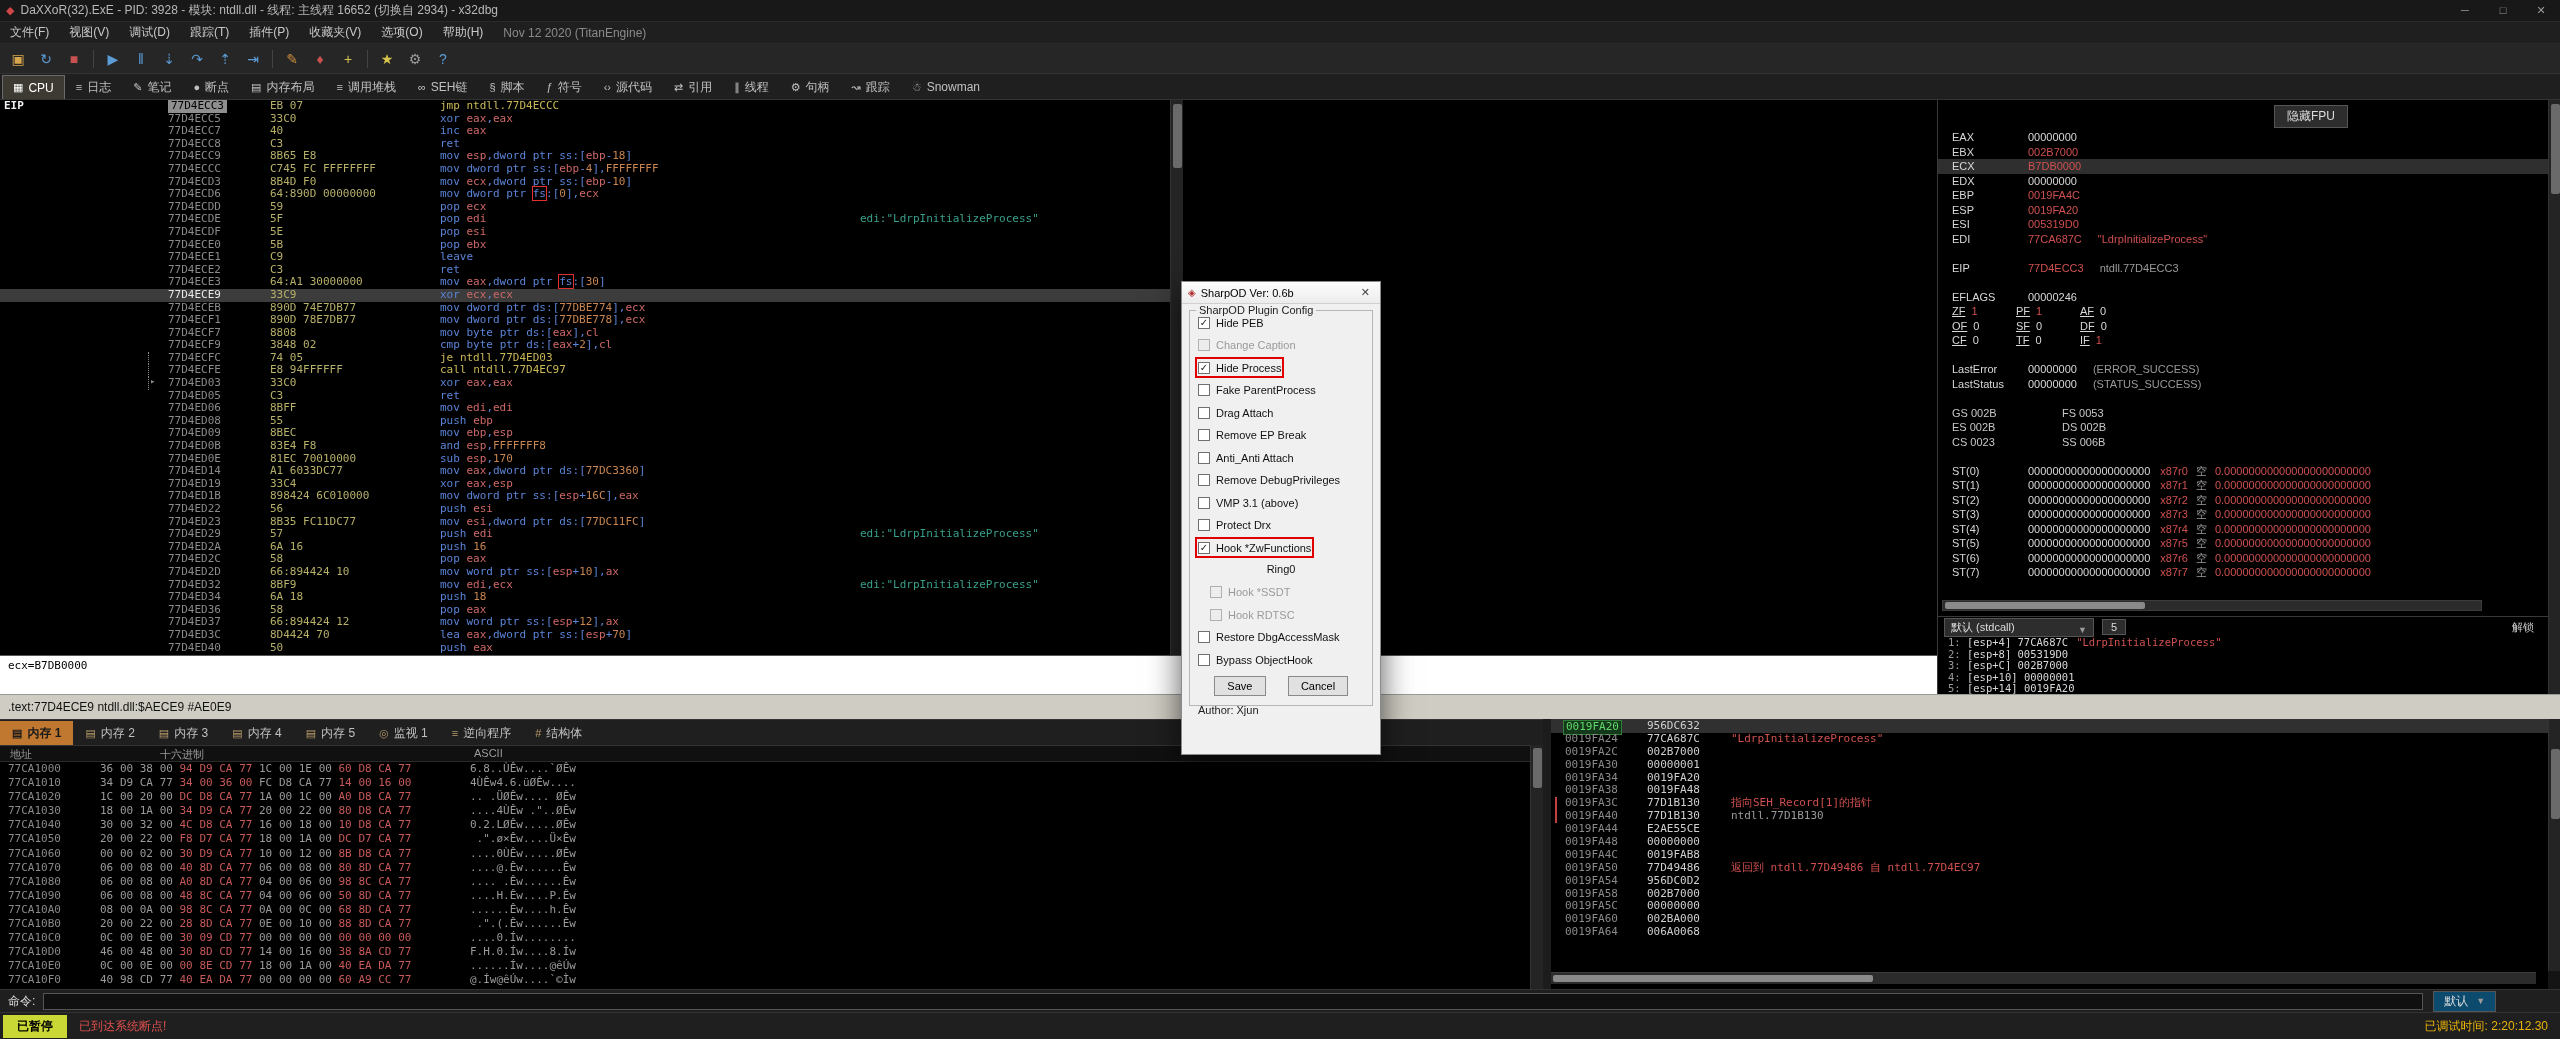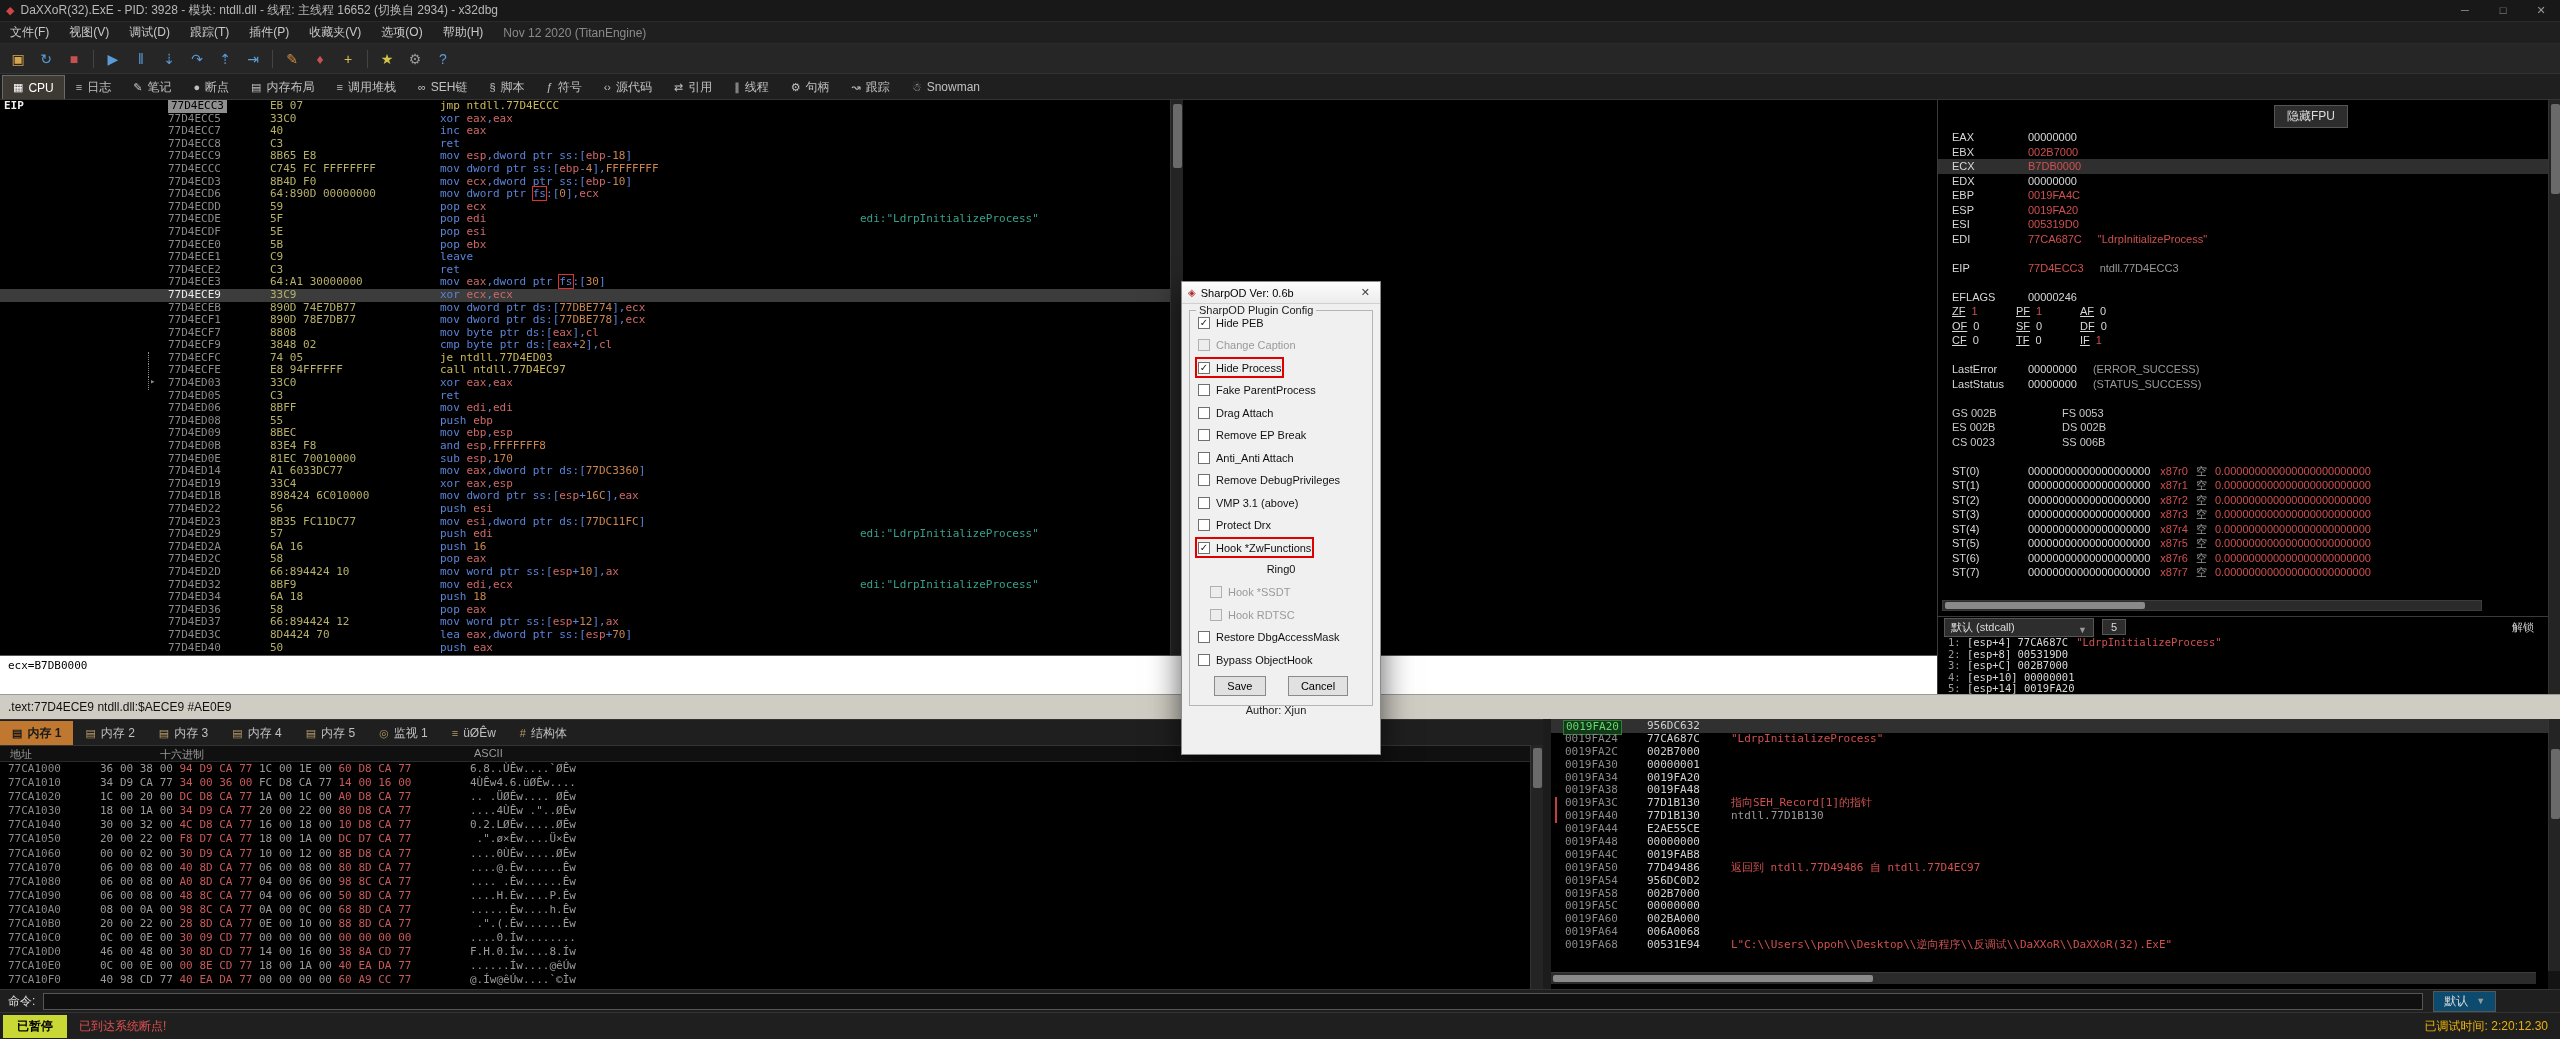--- a/index.html
+++ b/index.html
@@ -132,7 +132,7 @@
   .ring0-label{text-align:center;margin:2px 0 10px 0;color:#111}
   #dlg-buttons{display:flex;justify-content:center;gap:22px;margin-top:9px}
   .dlg-btn{background:#e1e1e1;border:1px solid #8a8a8a;padding:3px 12px;font-size:11px;color:#000;min-width:52px;text-align:center}
-  #dlg-author{text-align:center;margin:8px 10px 0 0;color:#222}
+  #dlg-author{text-align:left;margin:8px 10px 0 0;color:#222}
 </style>
 </head>
 <body>

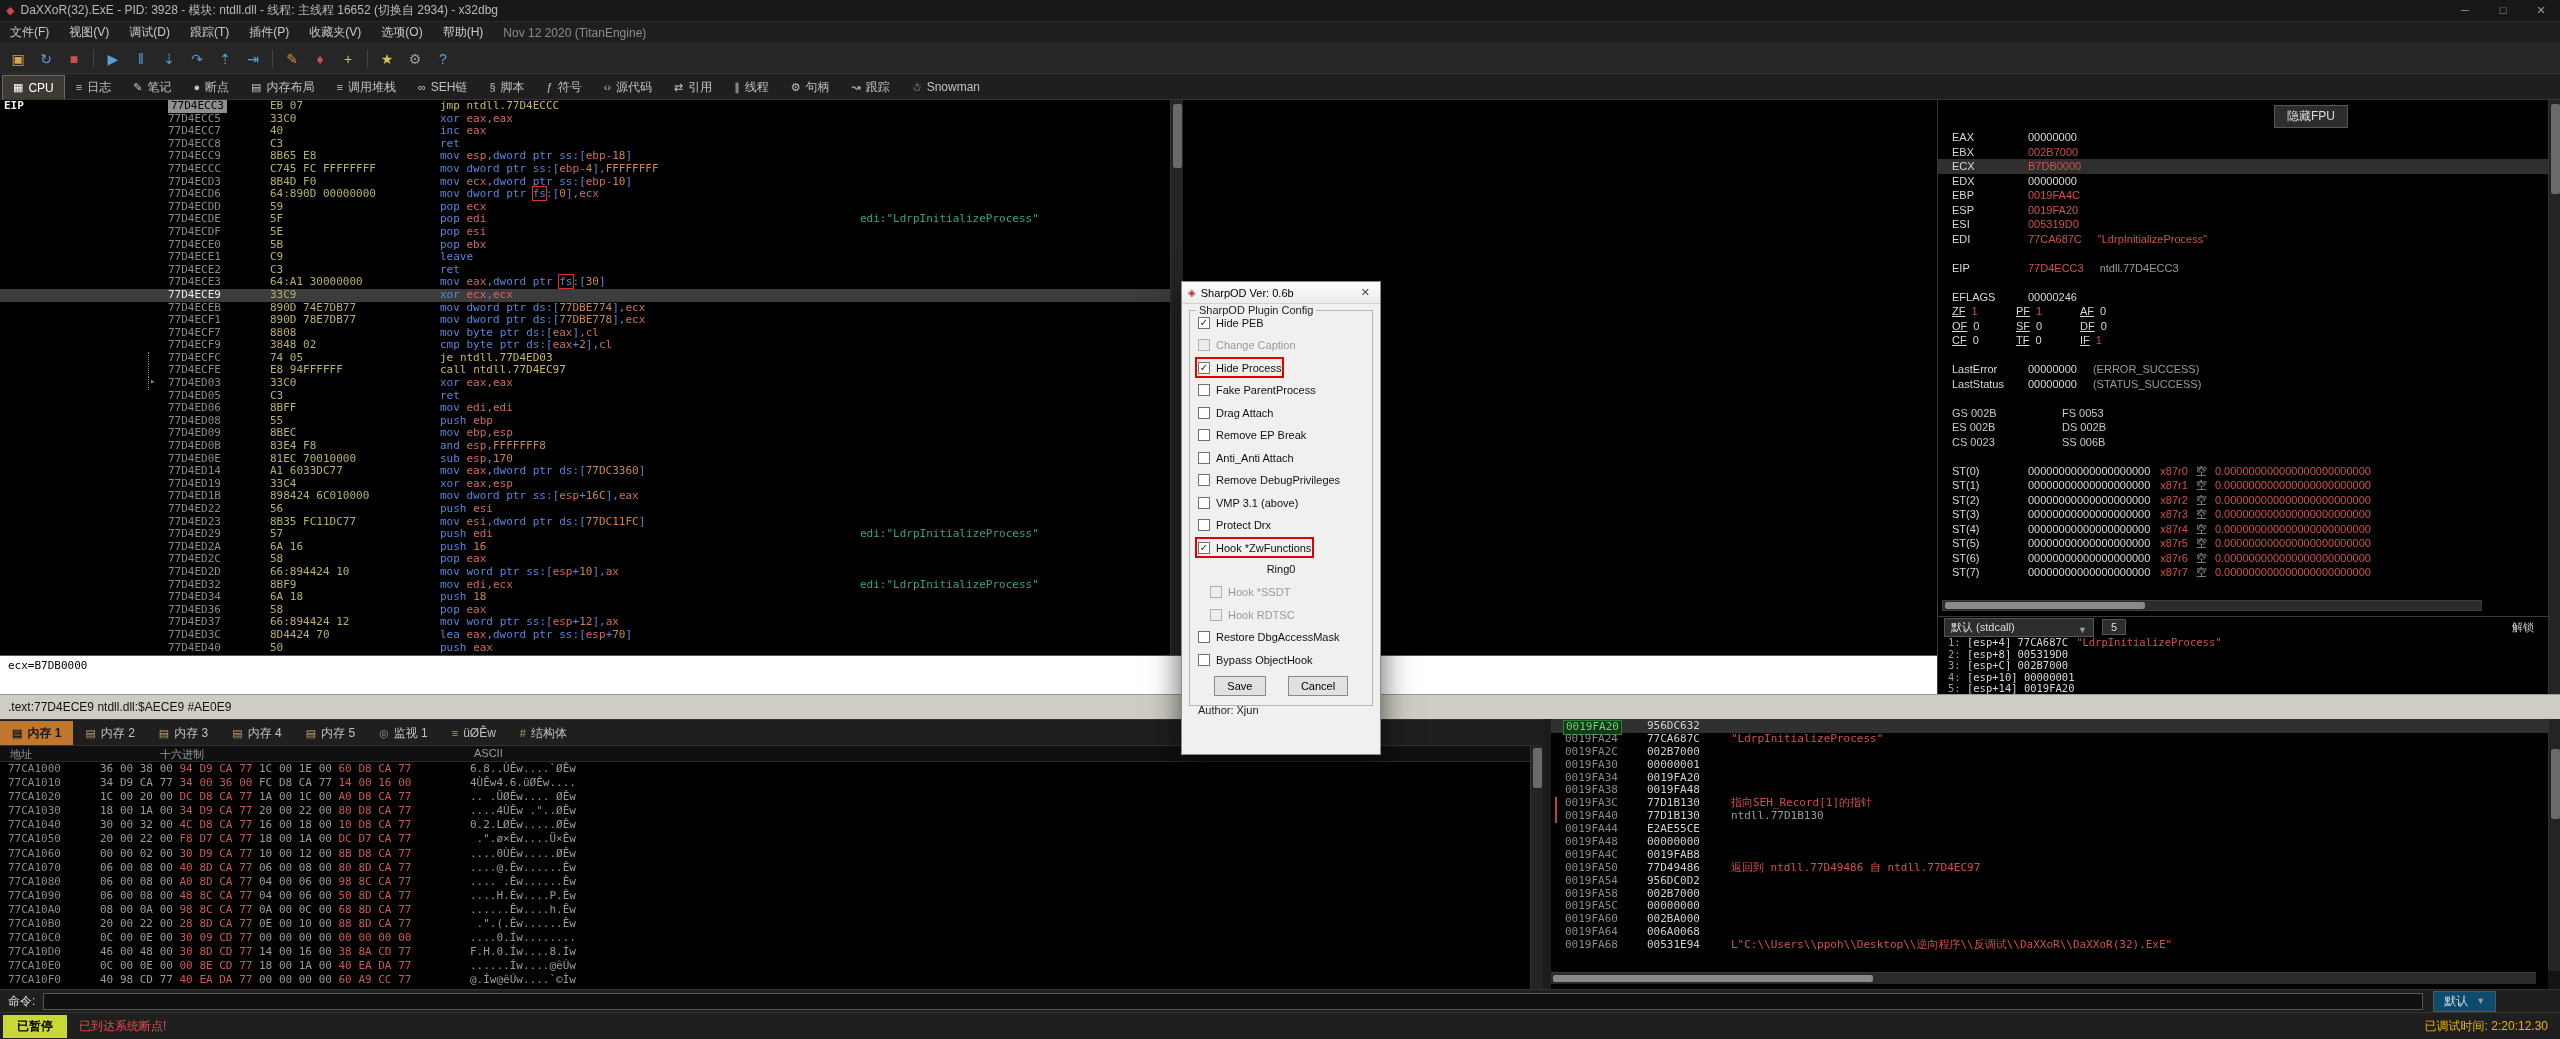--- a/index.html
+++ b/index.html
@@ -399,7 +399,7 @@
         </div>
         <div class="btab">
           <span class="ticon">≡</span>
-          <span>üØÊw</span>
+          <span>逆向程序</span>
         </div>
         <div class="btab">
           <span class="ticon">#</span>

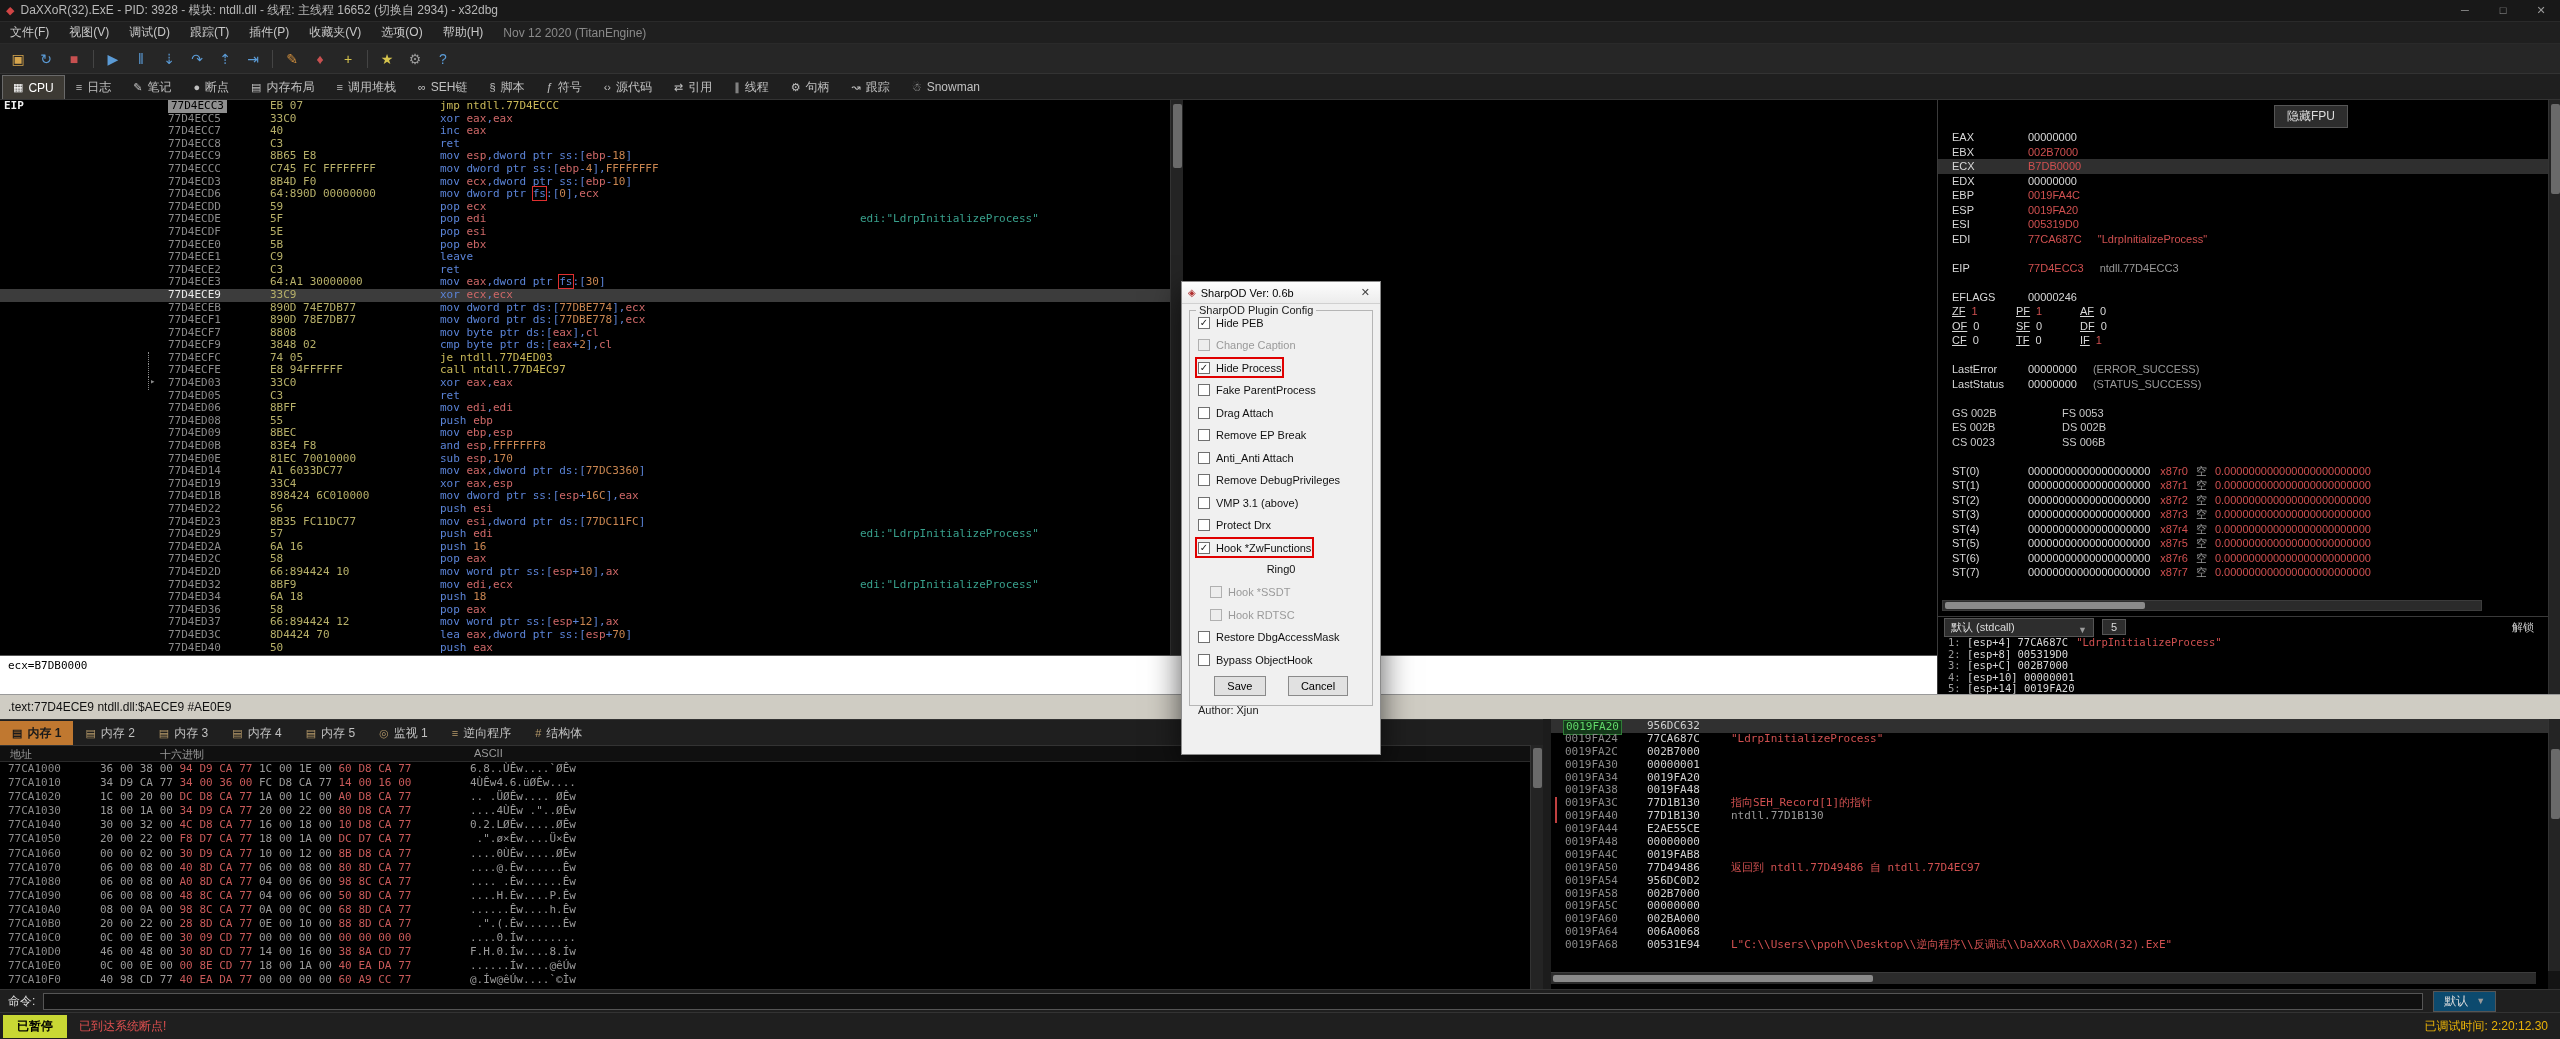--- a/index.html
+++ b/index.html
@@ -454,7 +454,6 @@
         <div class="srow"><span class="saddr">0019FA5C</span><span class="sval">00000000</span></div>
         <div class="srow"><span class="saddr">0019FA60</span><span class="sval">002BA000</span></div>
         <div class="srow"><span class="saddr">0019FA64</span><span class="sval">006A0068</span></div>
-        <div class="srow"><span class="saddr">0019FA68</span><span class="sval">00531E94</span><span class="scom red">L"C:\\Users\\ppoh\\Desktop\\逆向程序\\反调试\\DaXXoR\\DaXXoR(32).ExE"</span></div>
       </div>
     <div id="stack-hscroll">
         <div class="hthumb" style="left:2px;width:320px;top:2px"></div>

